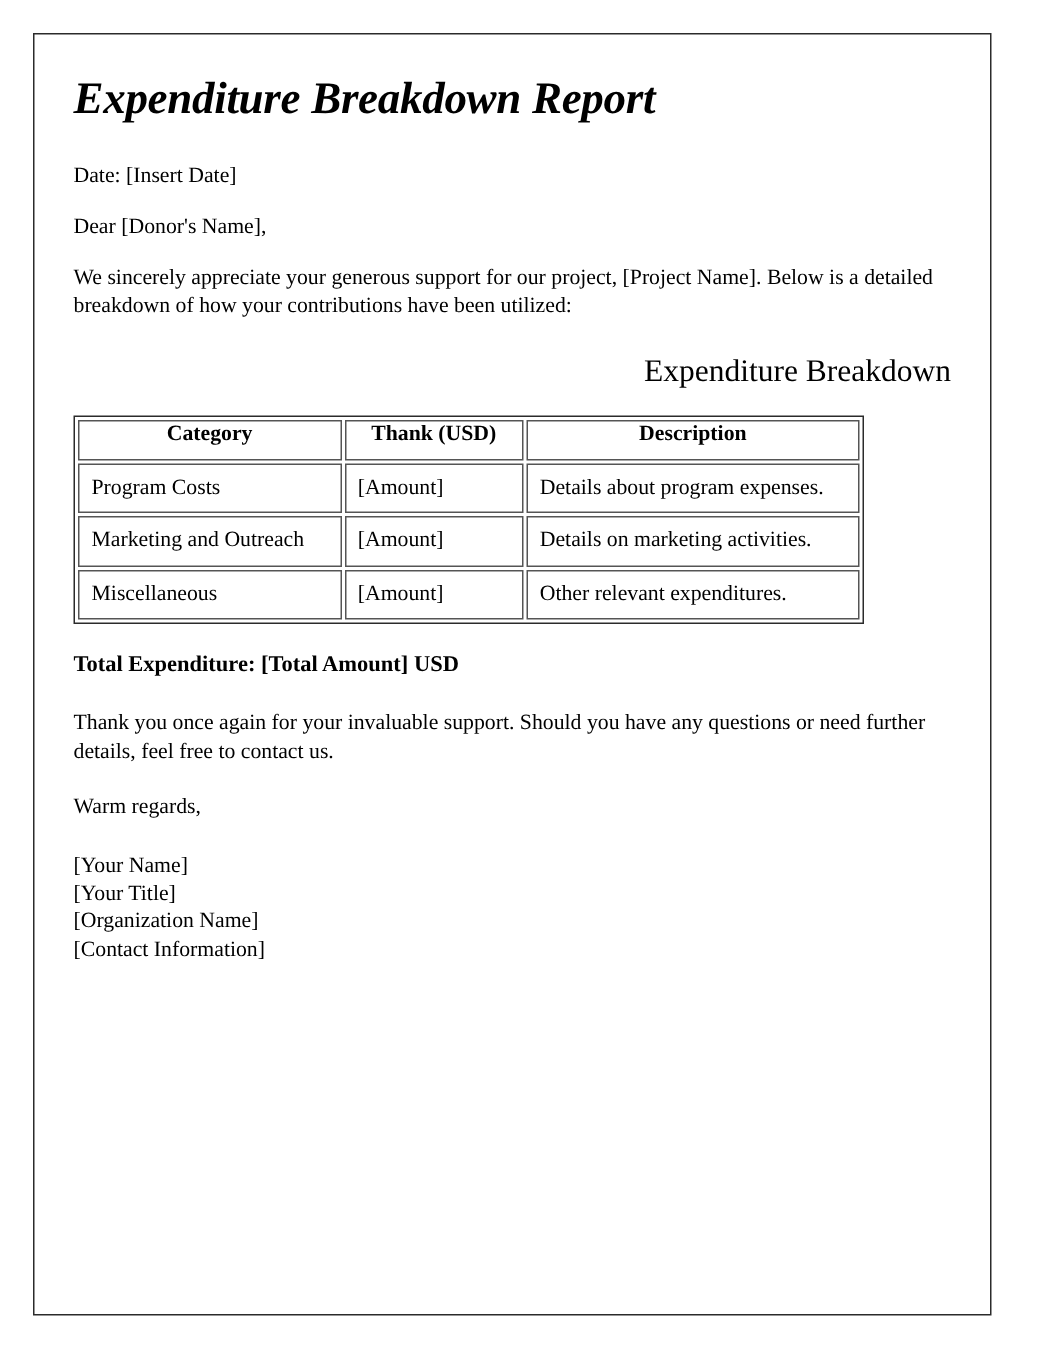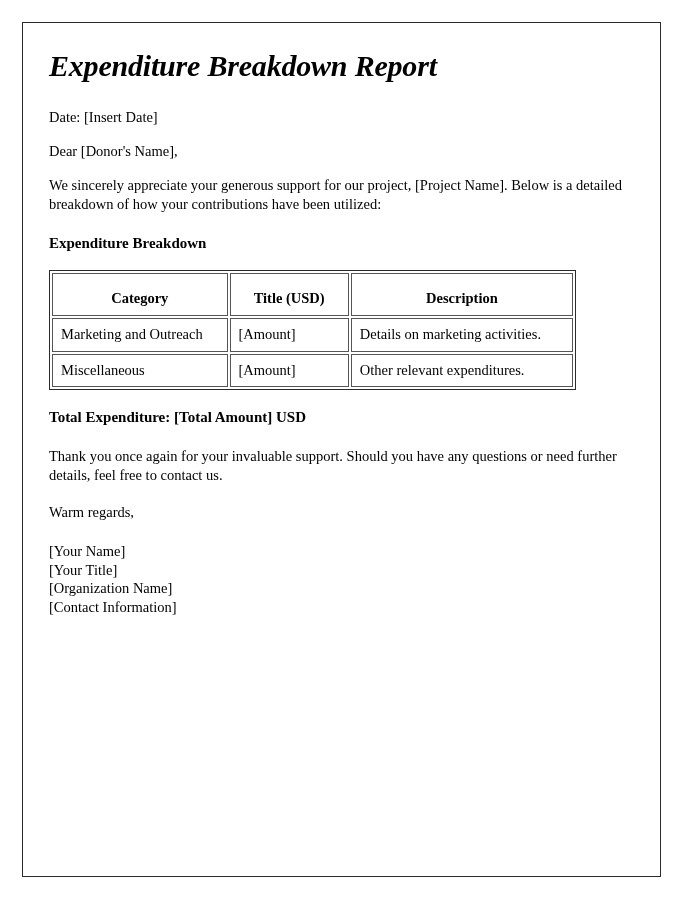--- a/index.html
+++ b/index.html
@@ -51,10 +51,11 @@
   }
 
   .section-title {
-    font-size: 15px;
-    font-weight: bold;
+    font-size: 21px;
+    font-weight: normal;
     margin: 0 0 18px 0;
     line-height: 1.15;
+    text-align: right;
   }
 
   table.breakdown {

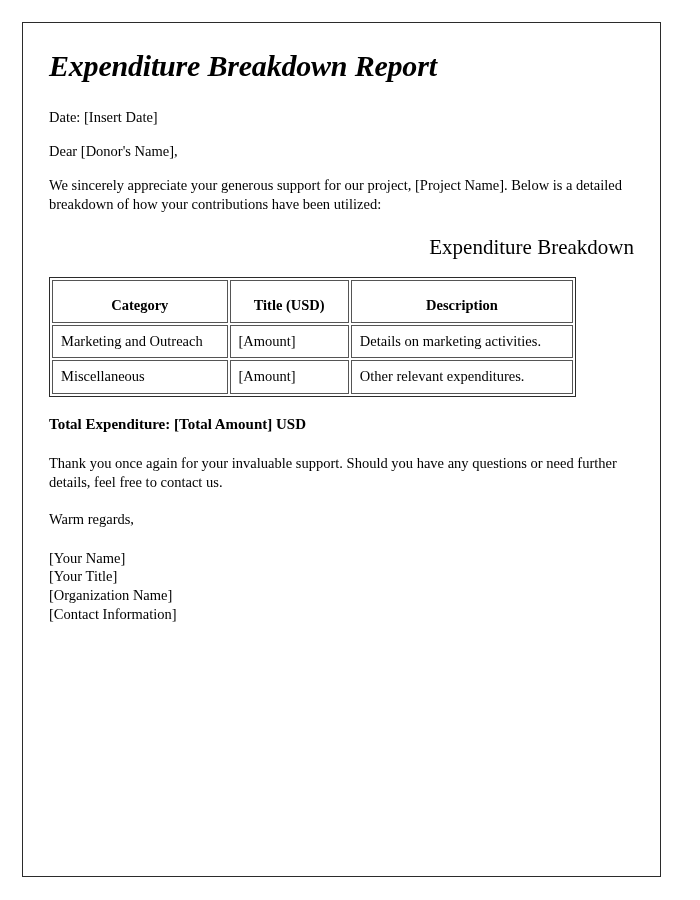--- a/index.html
+++ b/index.html
@@ -79,7 +79,7 @@
 
   table.breakdown th {
     font-weight: bold;
-    padding-top: 16px;
+    padding-top: 0;
     padding-bottom: 8px;
   }
 

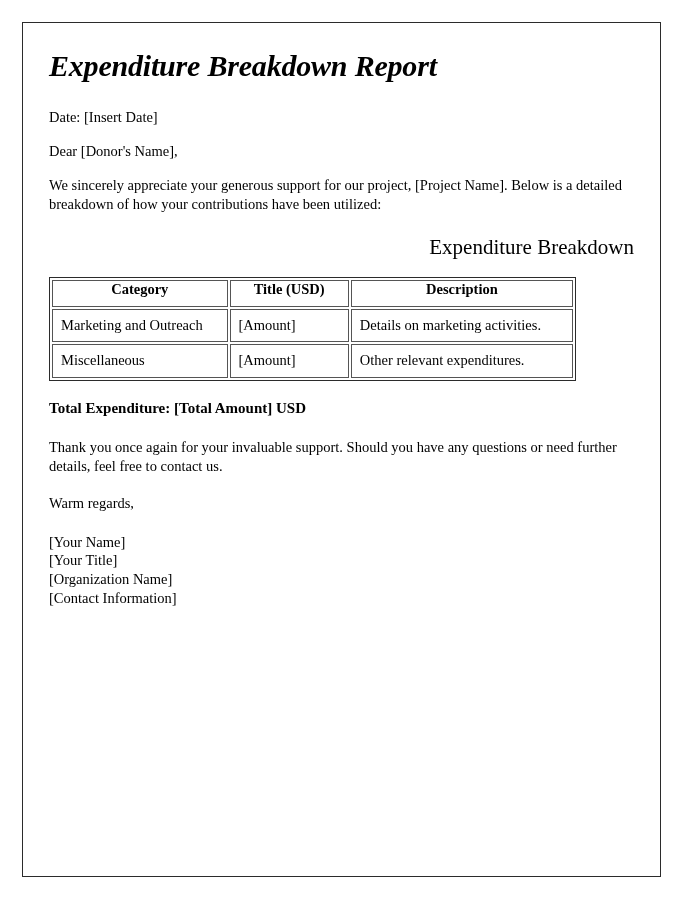--- a/index.html
+++ b/index.html
@@ -135,7 +135,7 @@
       <thead>
         <tr>
           <th class="col-category">Category</th>
-          <th class="col-amount">Title (USD)</th>
+          <th class="col-amount">Thank (USD)</th>
           <th class="col-desc">Description</th>
         </tr>
       </thead>

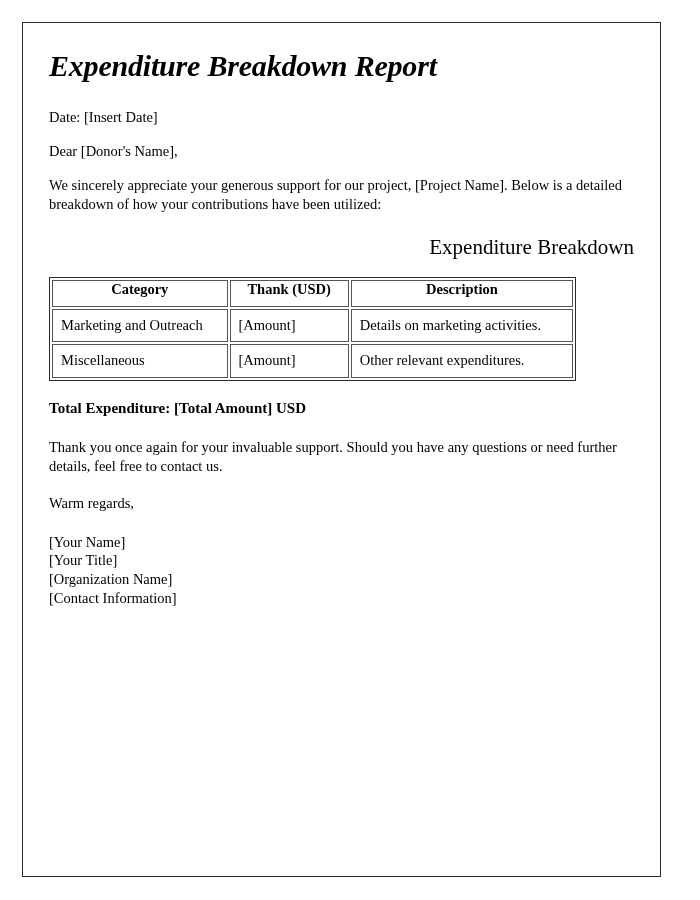--- a/index.html
+++ b/index.html
@@ -141,6 +141,11 @@
       </thead>
       <tbody>
         <tr>
+          <td class="col-category">Program Costs</td>
+          <td class="col-amount">[Amount]</td>
+          <td class="col-desc">Details about program expenses.</td>
+        </tr>
+        <tr>
           <td class="col-category">Marketing and Outreach</td>
           <td class="col-amount">[Amount]</td>
           <td class="col-desc">Details on marketing activities.</td>

